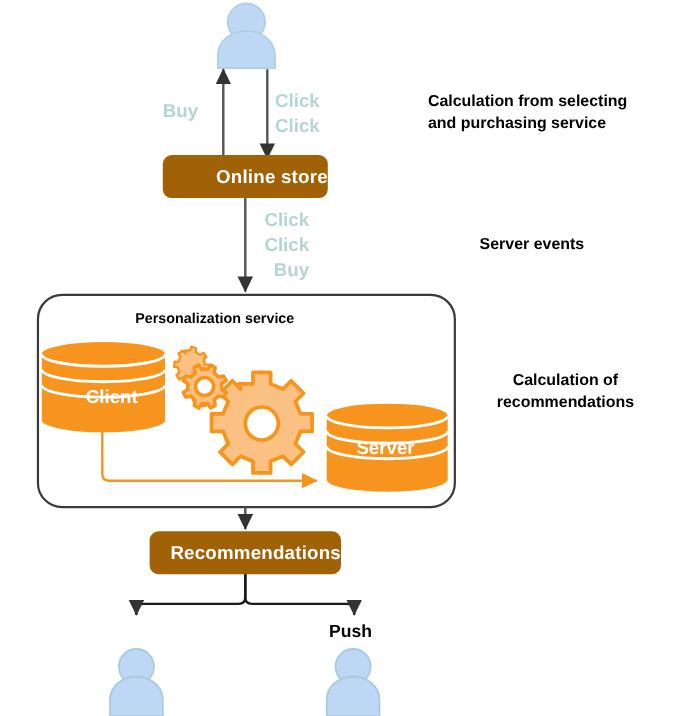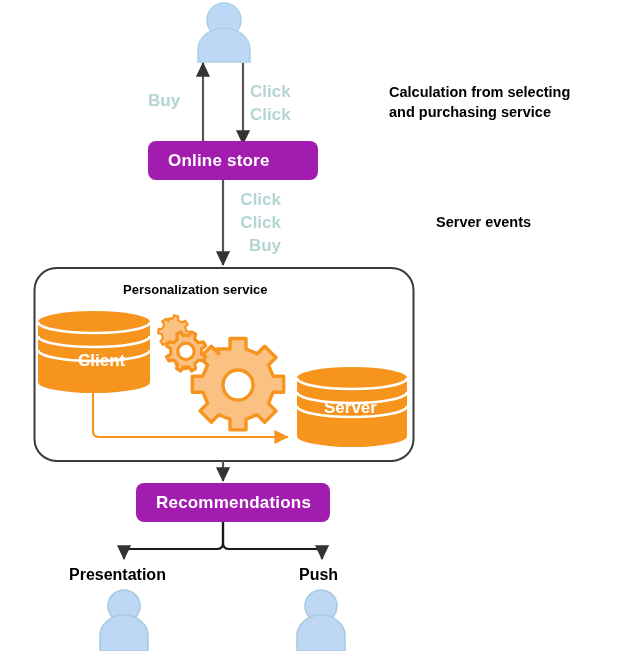--- a/index.html
+++ b/index.html
@@ -26,15 +26,14 @@
   }
   .box-teal {
     position: absolute;
-    background: #a21caf;
+    background: #a16207;
     border-radius: 8px;
     display: flex;
     align-items: center;
-    justify-content: flex-start;
+    justify-content: flex-end;
     color: #ffffff;
     font-weight: bold;
     letter-spacing: 0.2px;
-    padding-left: 20px;
   }
   .edge-label {
     position: absolute;

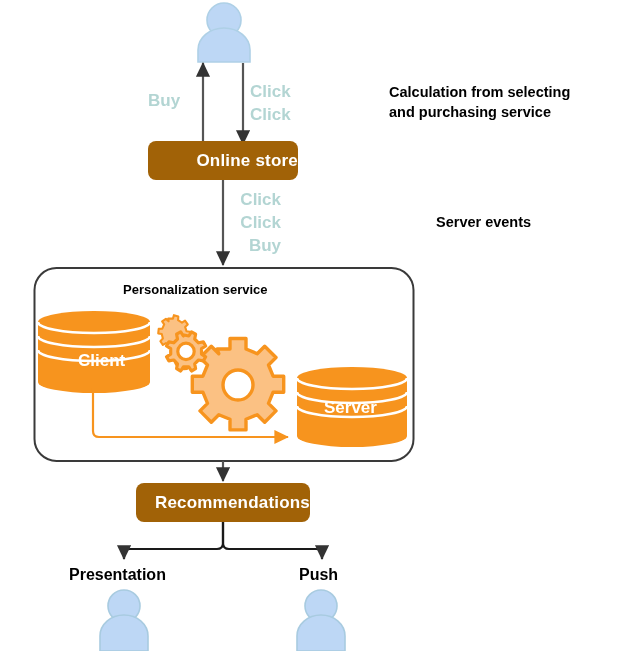--- a/index.html
+++ b/index.html
@@ -199,6 +199,10 @@
     <div>Server events</div>
   </div>
 
+  <div class="annot" style="left:424px; top:336px; width:180px; text-align:center;">
+    <div>Calculation of</div>
+    <div>recommendations</div>
+  </div>
 
   <div class="caption" style="left:69px; top:566px;">
     <span>Presentation</span>

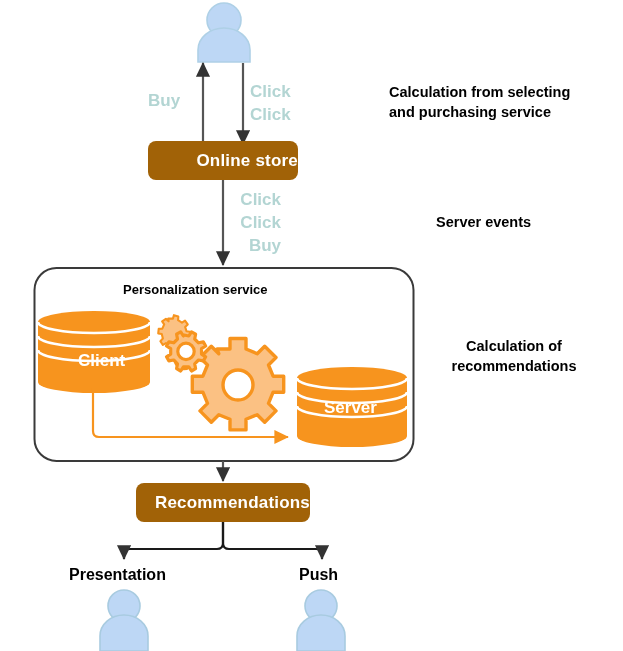--- a/index.html
+++ b/index.html
@@ -204,9 +204,6 @@
     <div>recommendations</div>
   </div>
 
-  <div class="caption" style="left:69px; top:566px;">
-    <span>Presentation</span>
-  </div>
 
   <div class="caption" style="left:299px; top:566px;">
     <span>Push</span>

